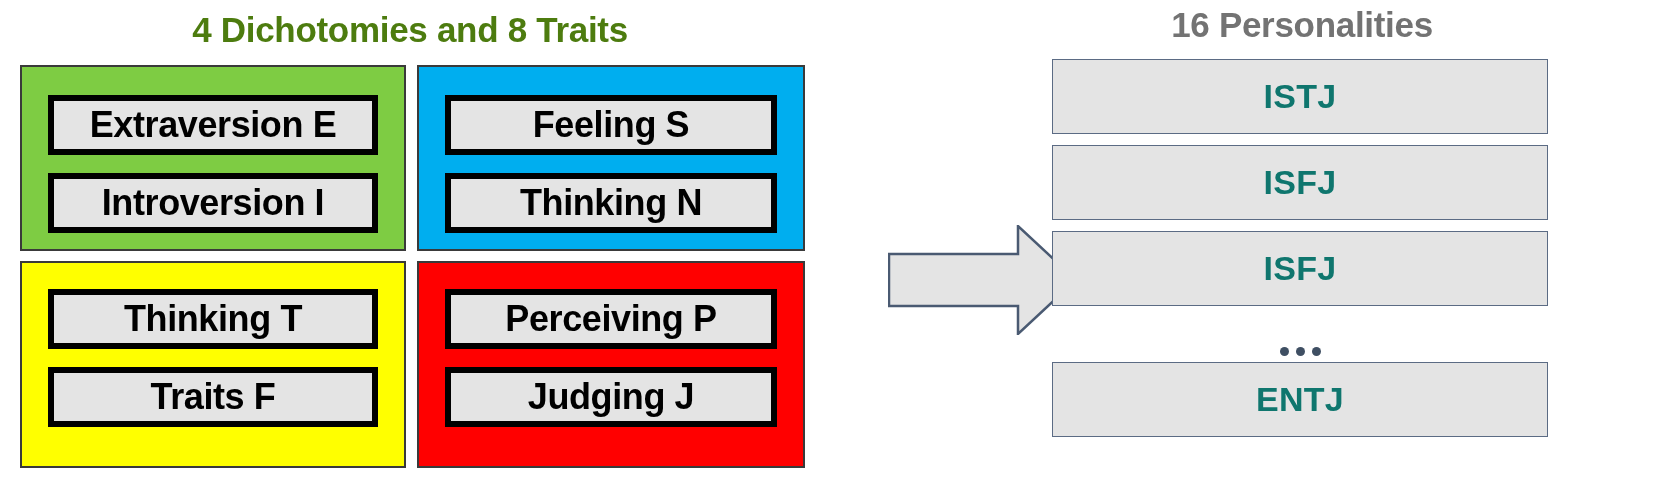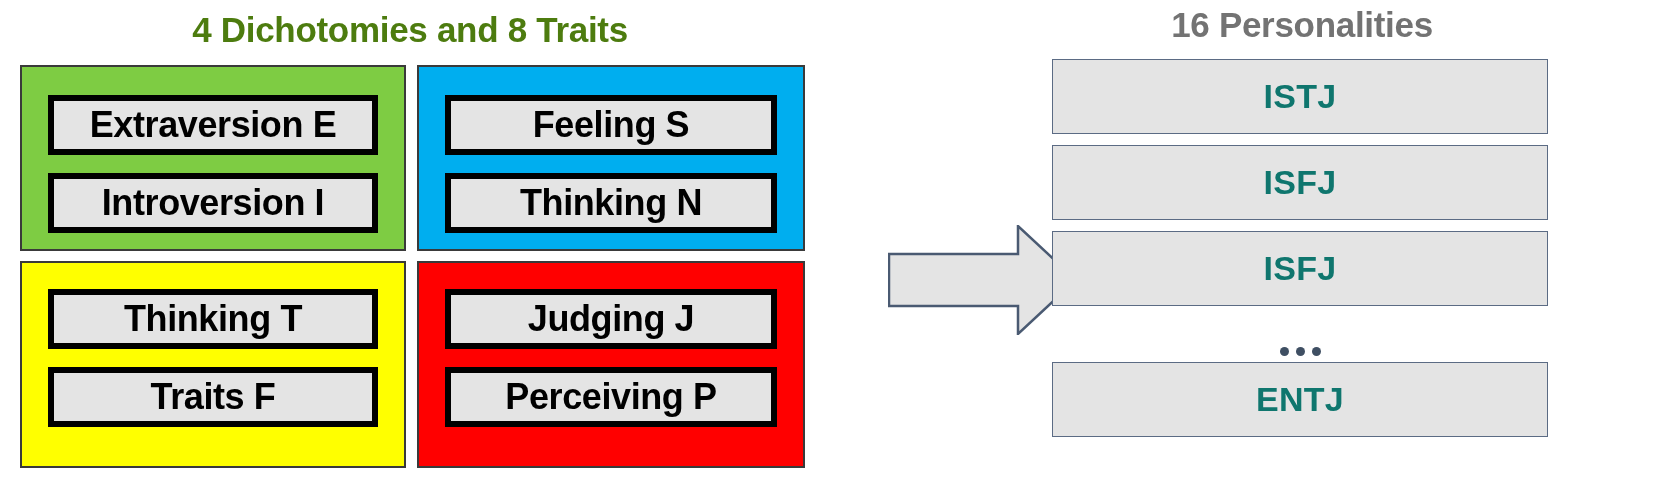--- a/index.html
+++ b/index.html
@@ -171,8 +171,8 @@
 
   <div class="quad" id="quad-jp">
     <div class="quad-inner">
+      <div class="trait-box">Perceiving P</div>
       <div class="trait-box">Judging J</div>
-      <div class="trait-box">Perceiving P</div>
     </div>
   </div>
 

